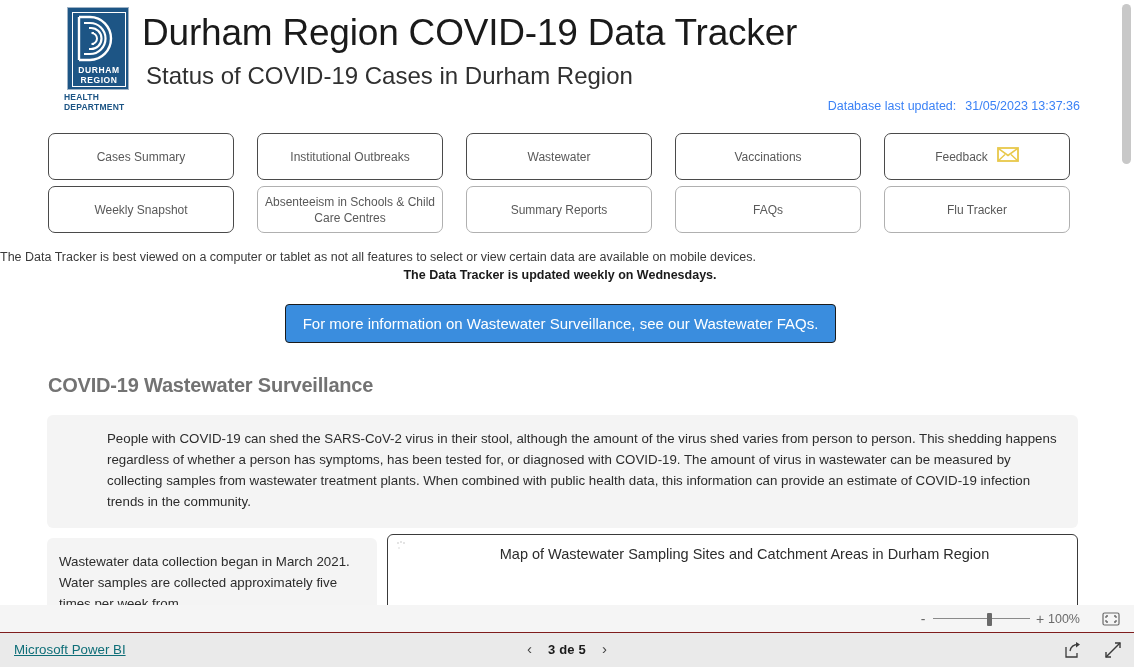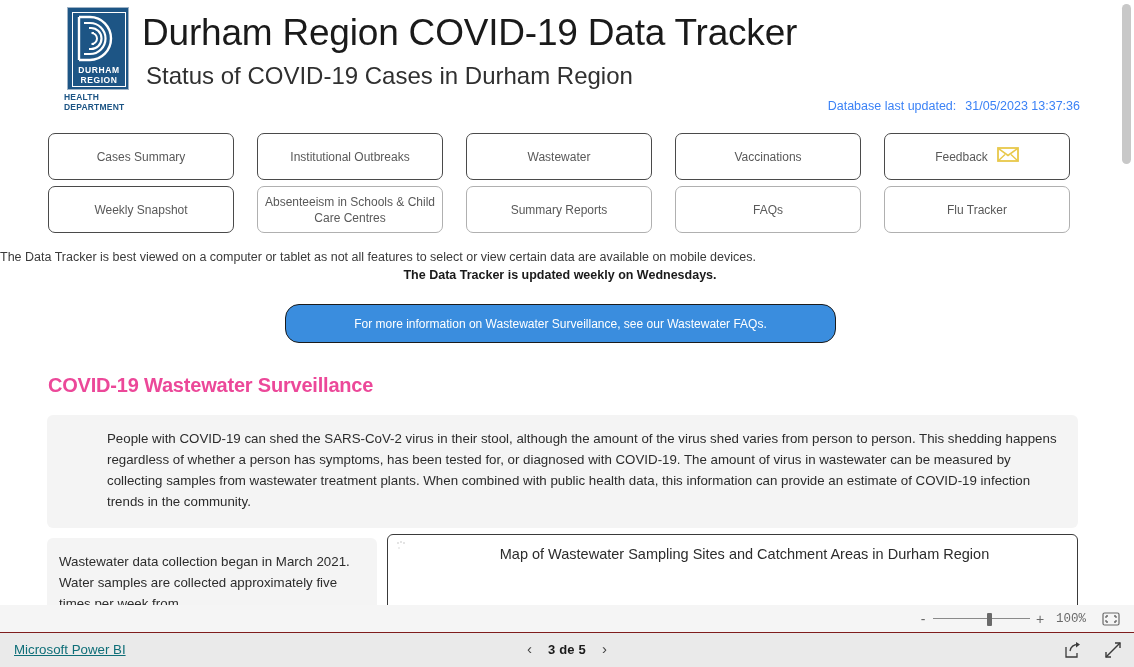--- a/index.html
+++ b/index.html
@@ -159,9 +159,9 @@
     width: 551px; height: 39px;
     background: #3a8dde;
     border: 1.4px solid #1b1b1b;
-    border-radius: 14px;
+    border-radius: 4px;
     color: #ffffff;
-    font-size: 12px;
+    font-size: 15px;
     display: flex;
     align-items: center;
     justify-content: center;

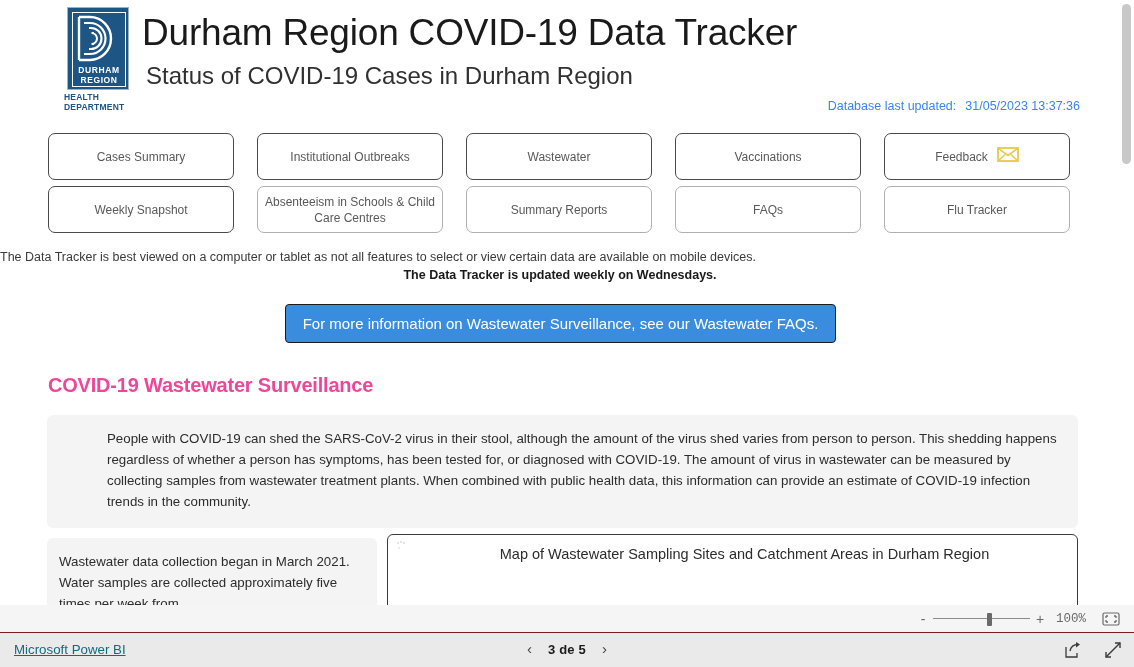--- a/index.html
+++ b/index.html
@@ -175,7 +175,7 @@
     left: 48px; top: 374px;
     font-size: 20px;
     font-weight: bold;
-    color: #ec4899;
+    color: #737373;
     letter-spacing: -0.2px;
   }
 

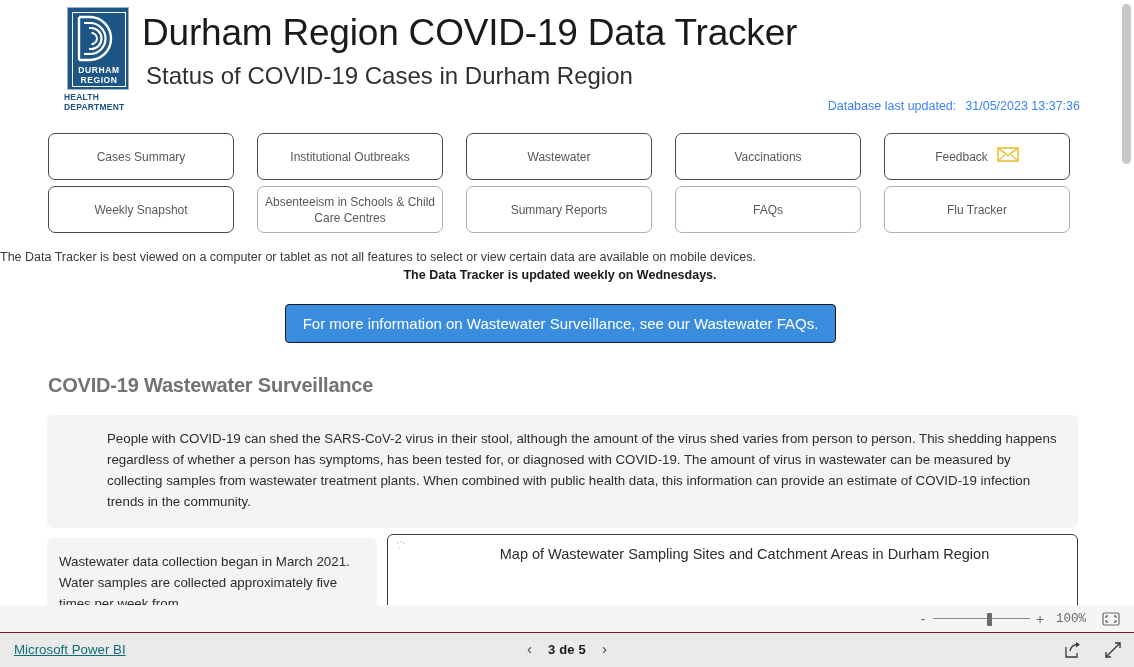--- a/index.html
+++ b/index.html
@@ -292,7 +292,7 @@
     background: #6a6a6a;
     border-radius: 1px;
   }
-  .zoom-pct { width: 46px; text-align: center; color: #6a6a6a; font-family: Liberation Mono, monospace; }
+  .zoom-pct { width: 46px; text-align: left; color: #6a6a6a; }
   .zoom-fit {
     width: 22px; height: 16px;
     display: flex; align-items: center; justify-content: center;

